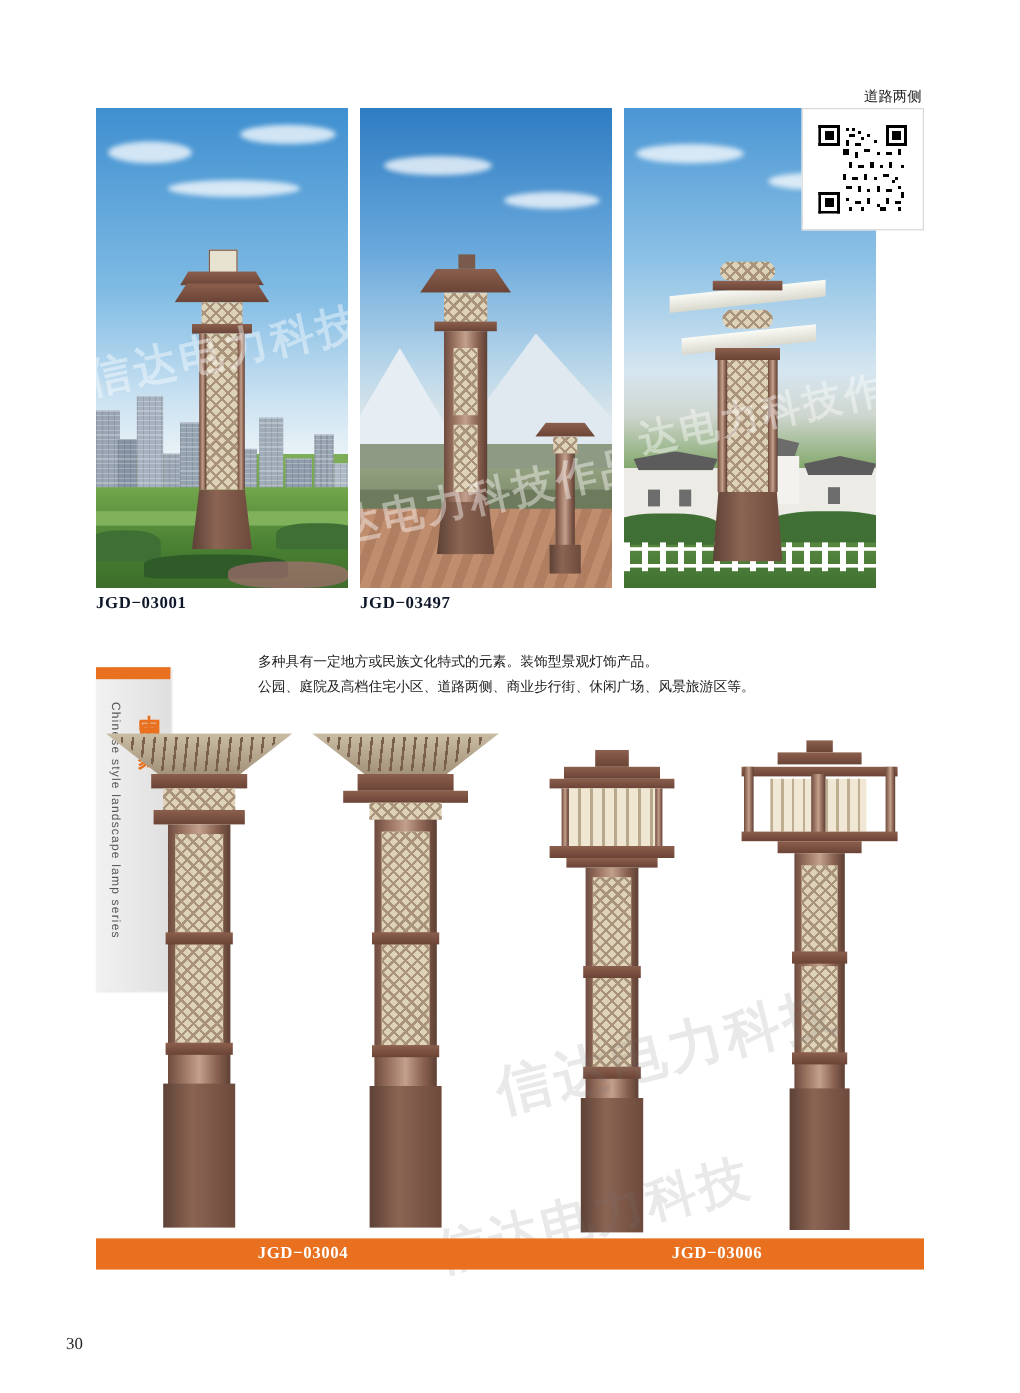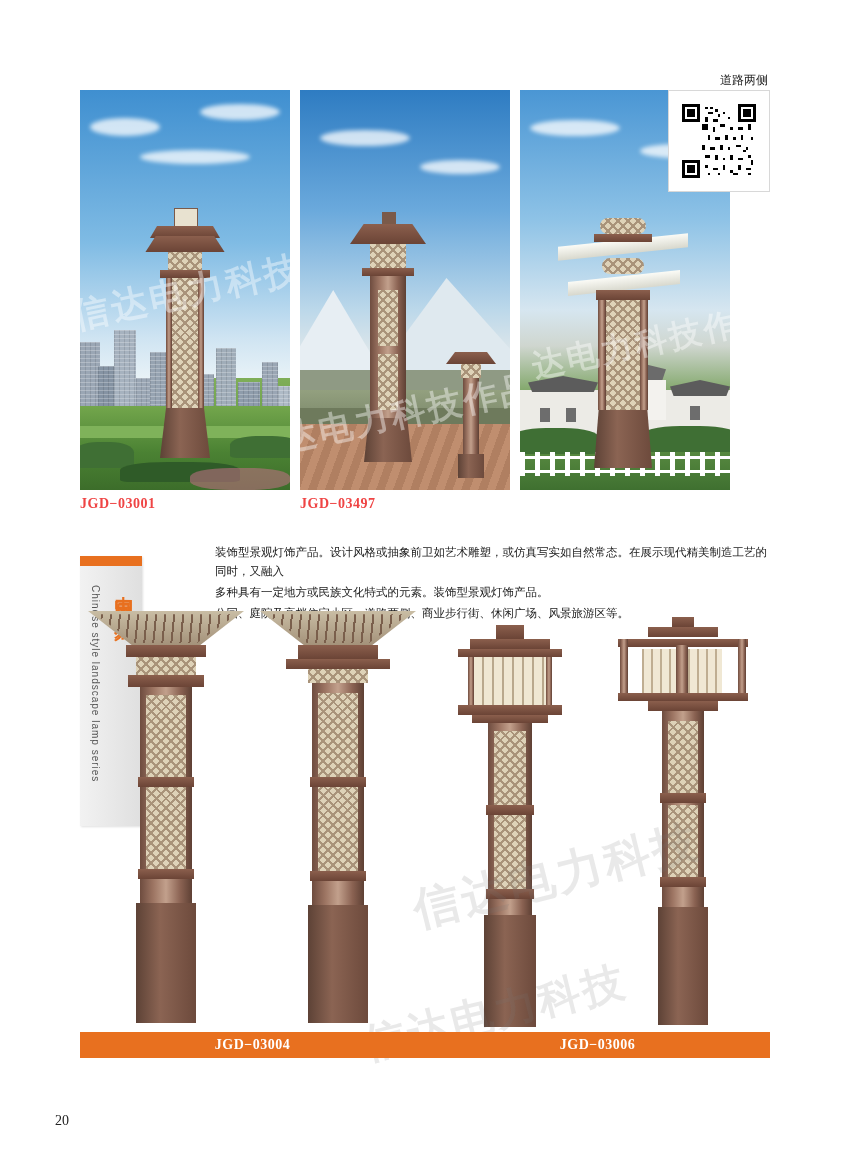--- a/index.html
+++ b/index.html
@@ -46,7 +46,7 @@
     font-size: 14px;
     font-weight: bold;
     font-family: "Liberation Serif", serif;
-    color: #ef4444;
+    color: #0f172a;
     letter-spacing: 0.5px;
   }
 

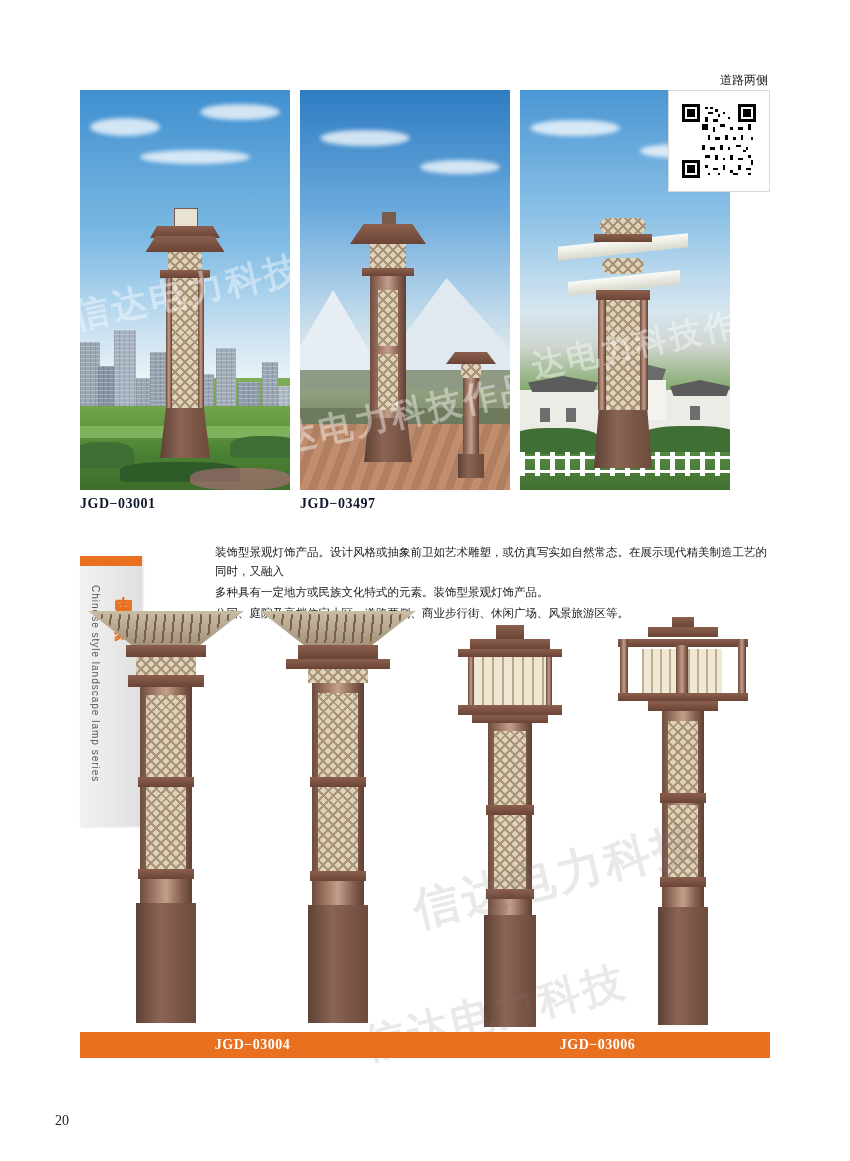--- a/index.html
+++ b/index.html
@@ -404,7 +404,6 @@
 </div>
 
 <div class="desc">
-  <p>装饰型景观灯饰产品。设计风格或抽象前卫如艺术雕塑，或仿真写实如自然常态。在展示现代精美制造工艺的同时，又融入</p>
   <p>多种具有一定地方或民族文化特式的元素。装饰型景观灯饰产品。</p>
   <p>公园、庭院及高档住宅小区、道路两侧、商业步行街、休闲广场、风景旅游区等。</p>
 </div>

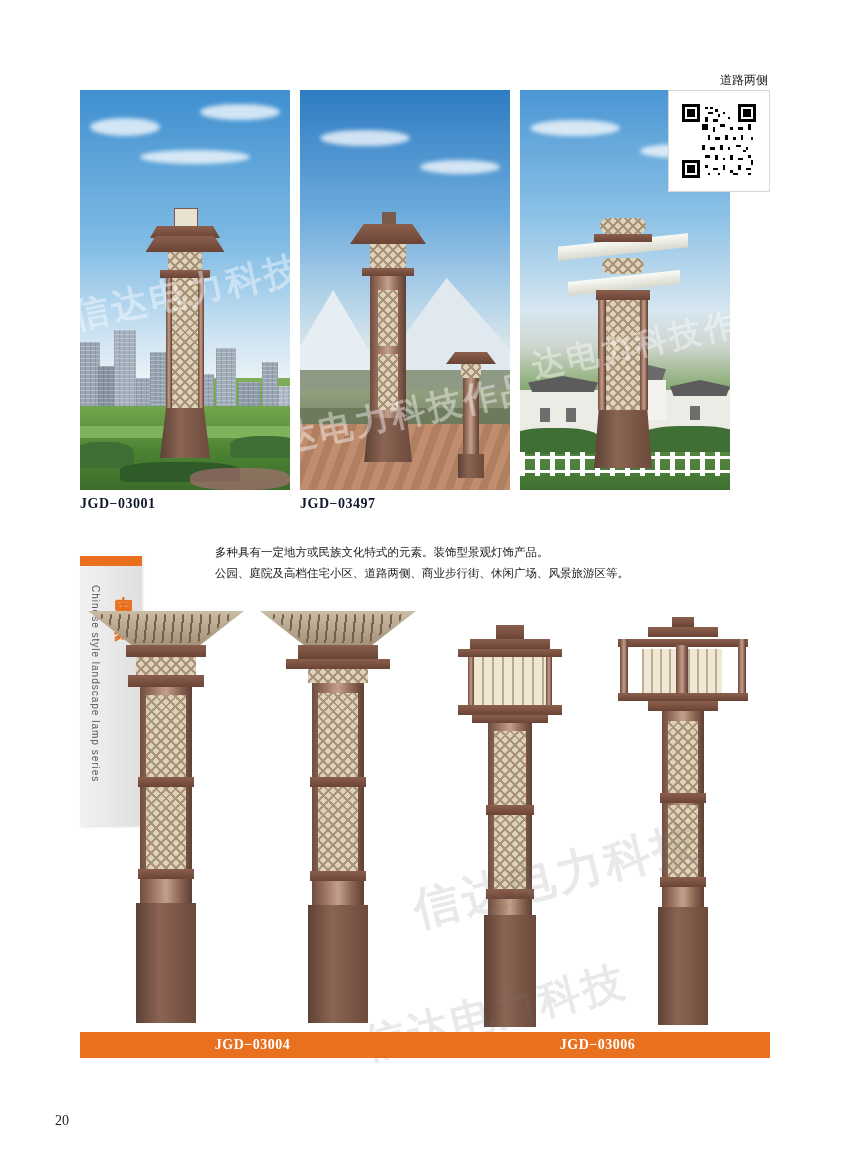--- a/index.html
+++ b/index.html
@@ -488,6 +488,6 @@
   <div>JGD−03006</div>
 </div>
 
-<div class="page-num">20</div>
+<div class="page-num">30</div>
 
 </body></html>

